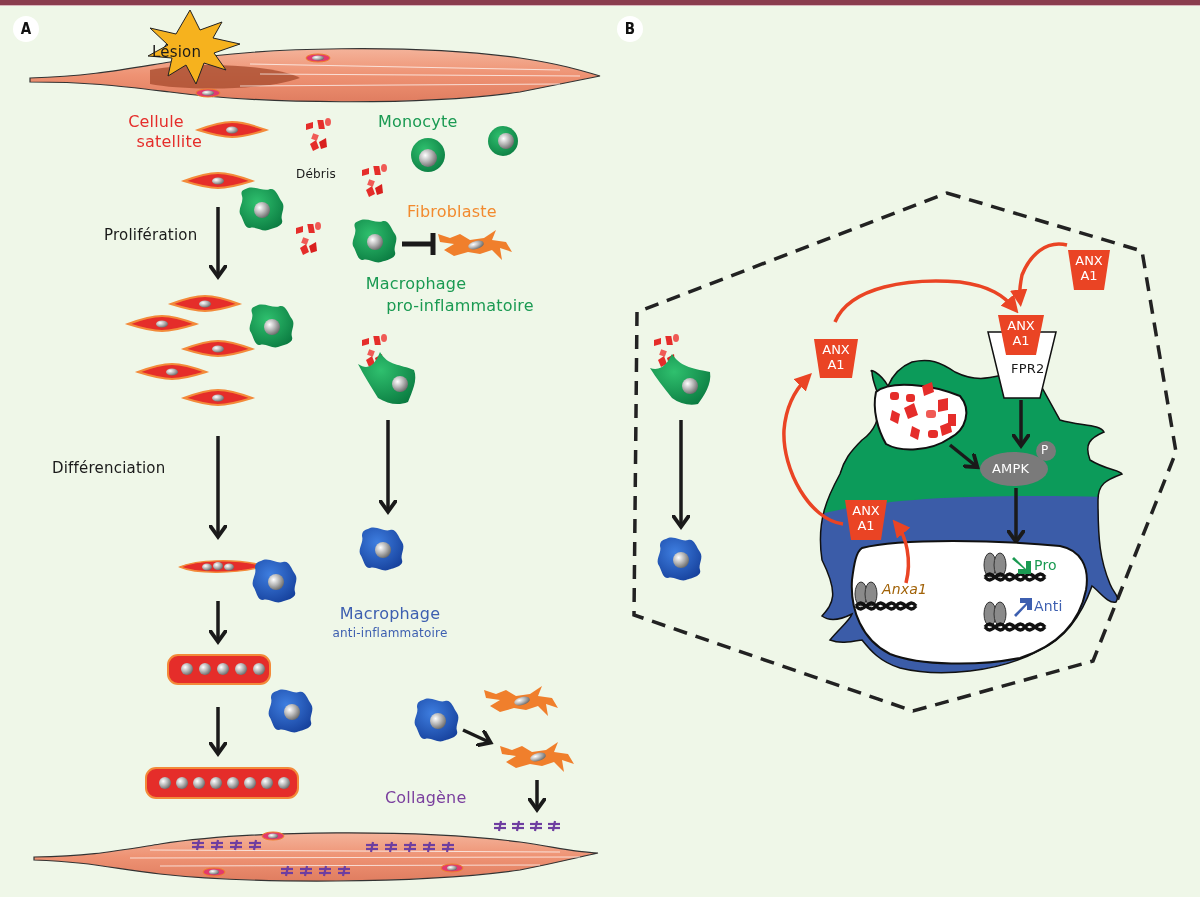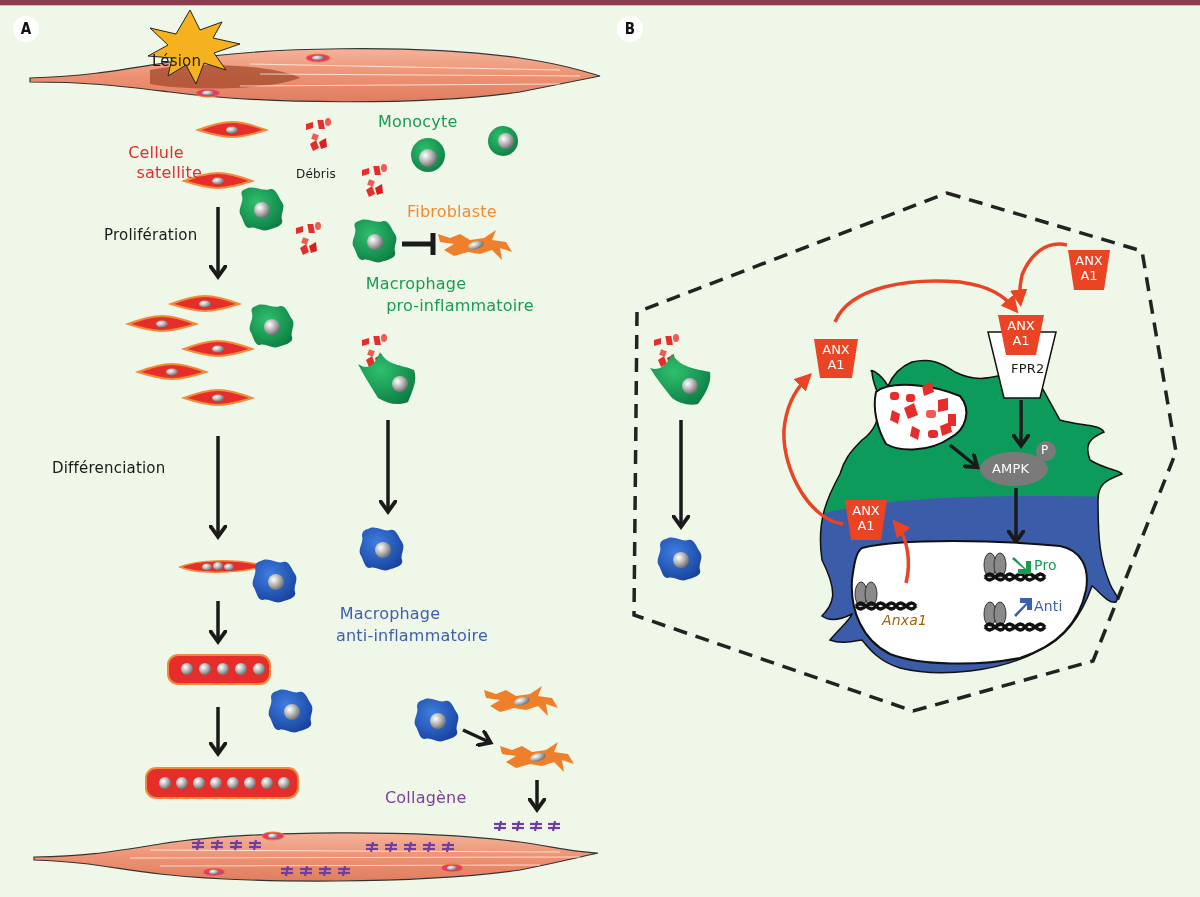--- a/index.html
+++ b/index.html
@@ -307,7 +307,7 @@
 <div class="panel-letter" style="left:13px;top:16px;">A</div>
 <div class="panel-letter" style="left:617px;top:16px;">B</div>
 
-<div class="lbl black" style="left:152px;top:43px;font-size:15px;margin-top:9px;">Lésion</div>
+<div class="lbl black" style="left:152px;top:43px;font-size:15px;">Lésion</div>
 <div class="lbl red" style="left:118px;top:112px;font-size:16px;width:76px;text-align:center;">Cellule</div>
 <div class="lbl red" style="left:110px;top:132px;font-size:16px;width:92px;text-align:right;">satellite</div>
 <div class="lbl green" style="left:378px;top:112px;font-size:16px;">Monocyte</div>

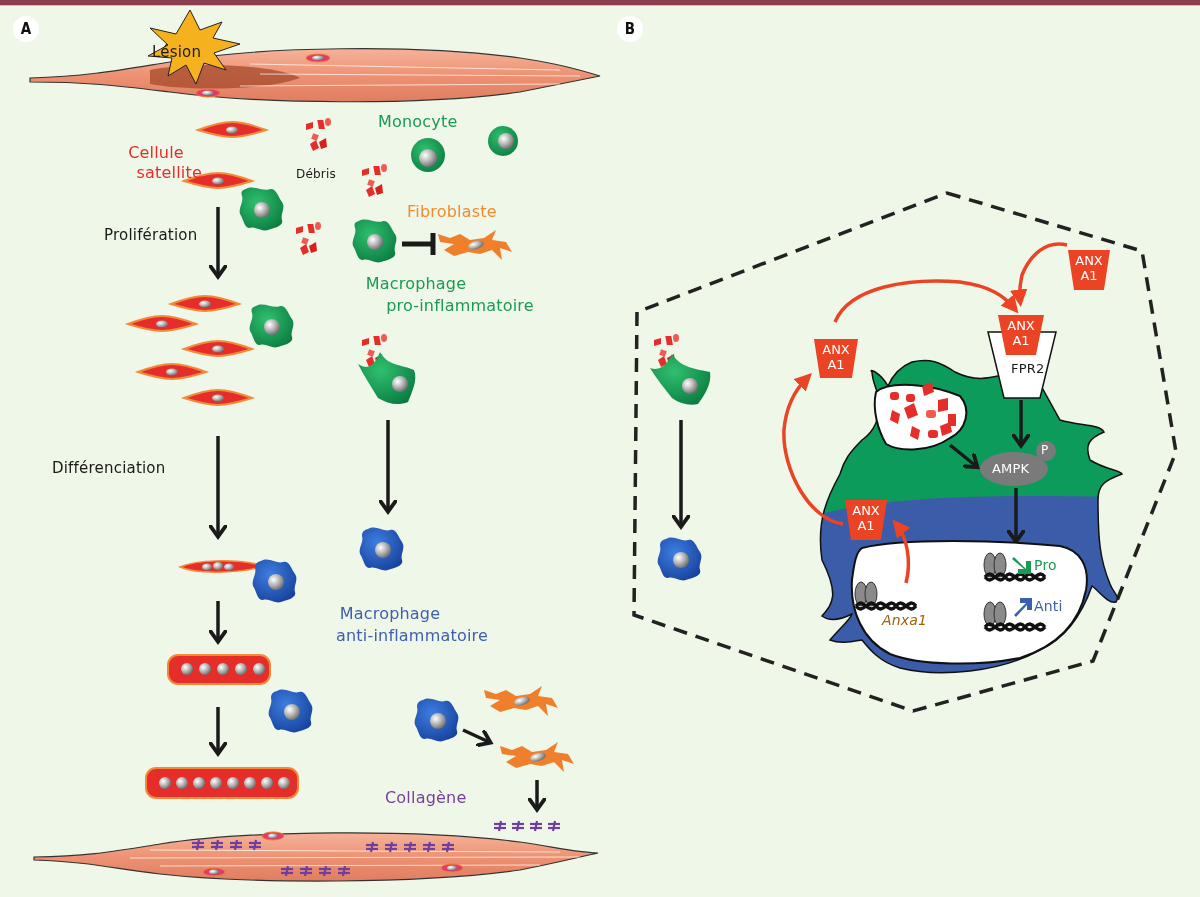--- a/index.html
+++ b/index.html
@@ -9,7 +9,7 @@
   svg.main{position:absolute;left:0;top:0;}
   .lbl{position:absolute;white-space:nowrap;font-family:"DejaVu Sans",sans-serif;letter-spacing:0.2px;}
   .panel-letter{position:absolute;width:26px;height:26px;border-radius:50%;background:#fff;color:#111;font-weight:bold;font-size:15px;text-align:center;line-height:26px;font-family:"DejaVu Sans Condensed","DejaVu Sans",sans-serif;}
-  .red{color:#e52d2a;margin-top:31px;}
+  .red{color:#e52d2a;}
   .green{color:#1a9a52;}
   .orange{color:#f28a2e;}
   .blue{color:#3d5fb0;}

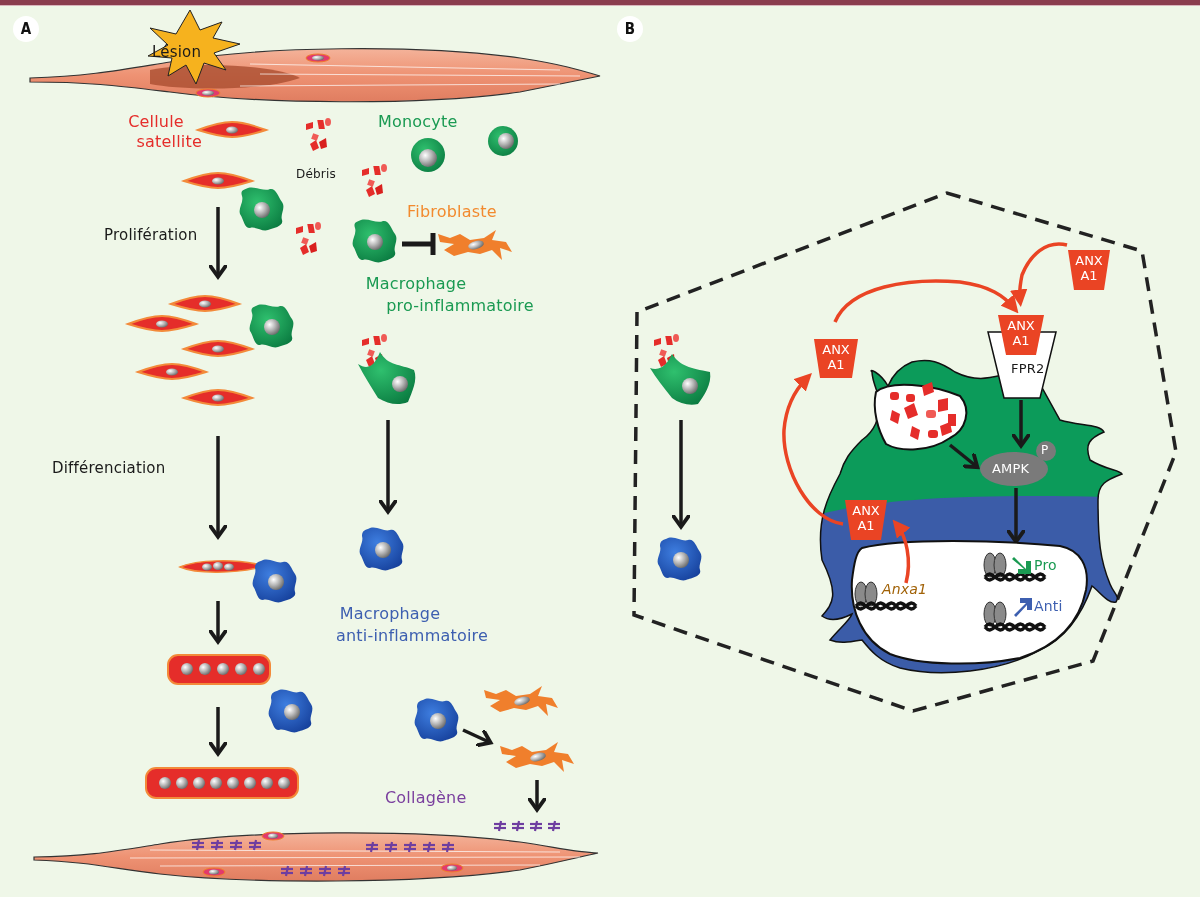--- a/index.html
+++ b/index.html
@@ -318,7 +318,7 @@
 <div class="lbl green" style="left:340px;top:296px;font-size:16px;width:152px;text-align:center;margin-left:44px;">pro-inflammatoire</div>
 <div class="lbl black" style="left:52px;top:459px;font-size:15px;">Différenciation</div>
 <div class="lbl blue" style="left:335px;top:604px;font-size:16px;width:110px;text-align:center;">Macrophage</div>
-<div class="lbl blue" style="left:308px;top:626px;font-size:16px;width:164px;text-align:center;margin-left:22px;">anti-inflammatoire</div>
+<div class="lbl blue" style="left:308px;top:626px;font-size:12px;width:164px;text-align:center;">anti-inflammatoire</div>
 <div class="lbl purple" style="left:385px;top:788px;font-size:16px;">Collagène</div>
 
 <div class="anx" style="left:816px;top:342px;"><span>ANX</span><br><span>A1</span></div>

